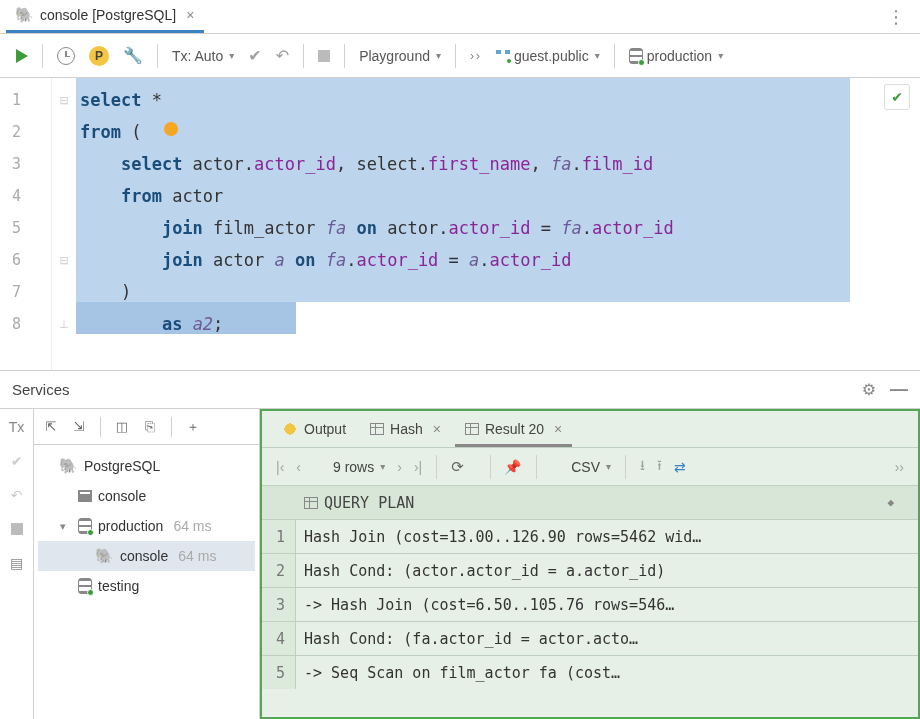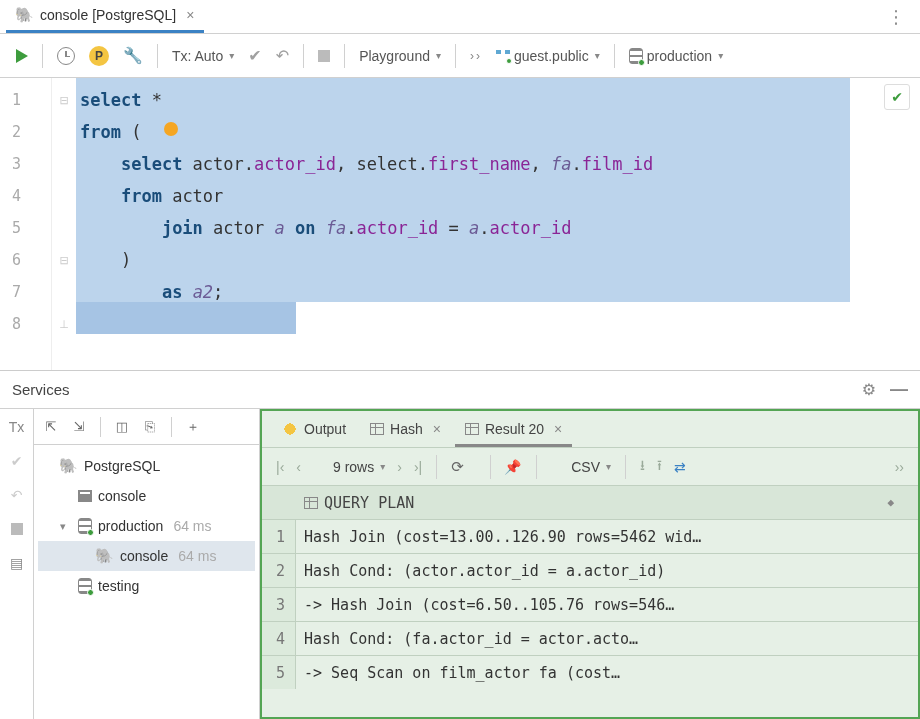--- a/index.html
+++ b/index.html
@@ -177,6 +177,7 @@
       <div class="code-line"><span class="kw">from</span><span class="paren"> (</span></div>
       <div class="code-line">    <span class="kw">select</span><span> actor.</span><span class="col">actor_id</span><span>, select.</span><span class="col">first_name</span><span>, </span><span class="pkg">fa</span><span>.</span><span class="col">film_id</span></div>
       <div class="code-line">    <span class="kw">from</span><span> actor</span></div>
+      <div class="code-line">        <span class="kw">join</span><span> film_actor </span><span class="pkg">fa</span><span> </span><span class="kw">on</span><span> actor.</span><span class="col">actor_id</span><span> = </span><span class="pkg">fa</span><span>.</span><span class="col">actor_id</span></div>
       <div class="code-line">        <span class="kw">join</span><span> actor </span><span class="pkg">a</span><span> </span><span class="kw">on</span><span> </span><span class="pkg">fa</span><span>.</span><span class="col">actor_id</span><span> = </span><span class="pkg">a</span><span>.</span><span class="col">actor_id</span></div>
       <div class="code-line">    <span class="paren">)</span></div>
       <div class="code-line">        <span class="kw">as</span><span> </span><span class="pkg">a2</span><span class="paren">;</span></div>

